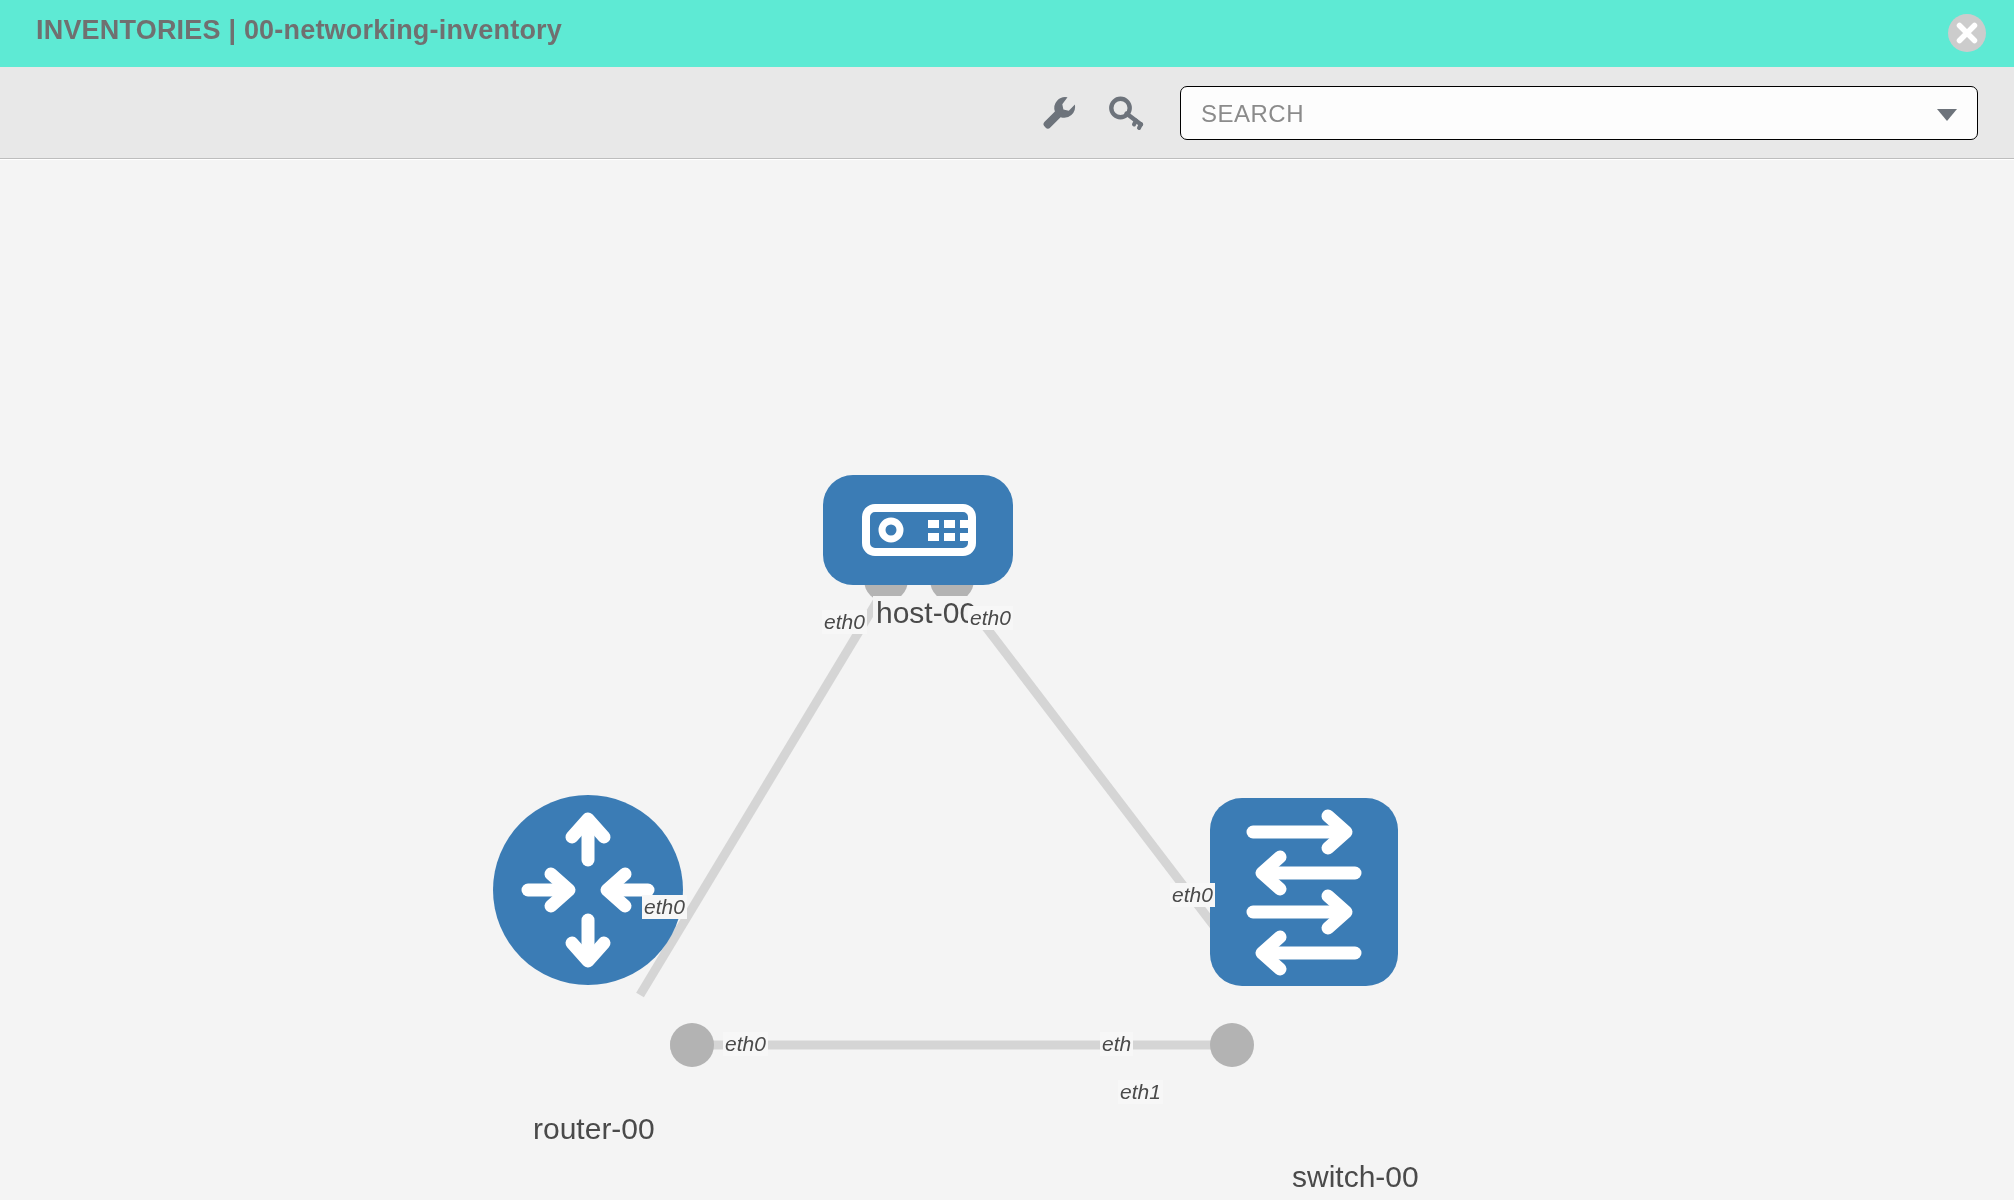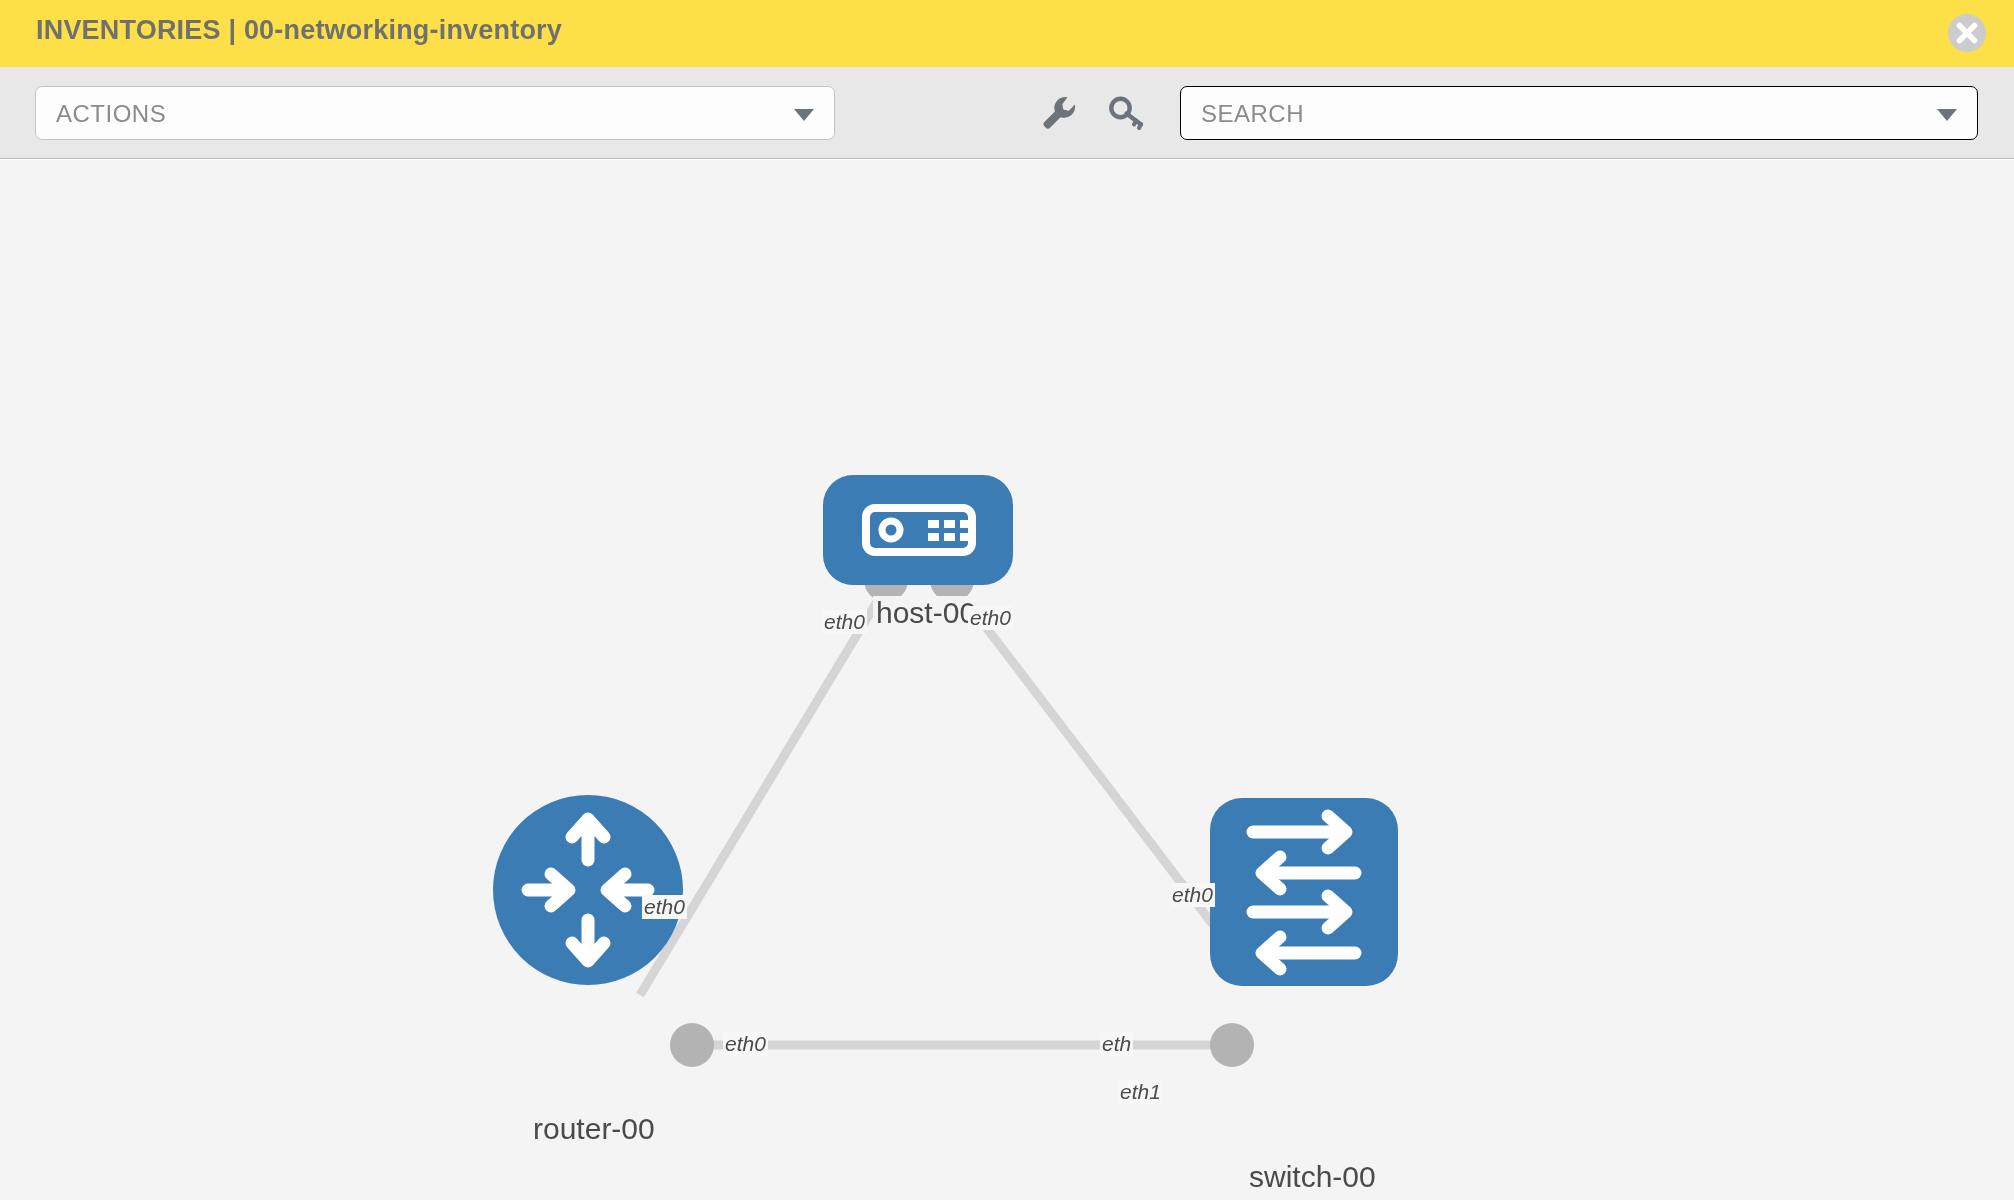--- a/index.html
+++ b/index.html
@@ -15,7 +15,7 @@
 
   #header {
     position: absolute; left:0; top:0; width:2014px; height:87px;
-    background:#fde047;
+    background:#5eead4;
     border-bottom:1px solid #d7d7d7;
   }
   #page-title {

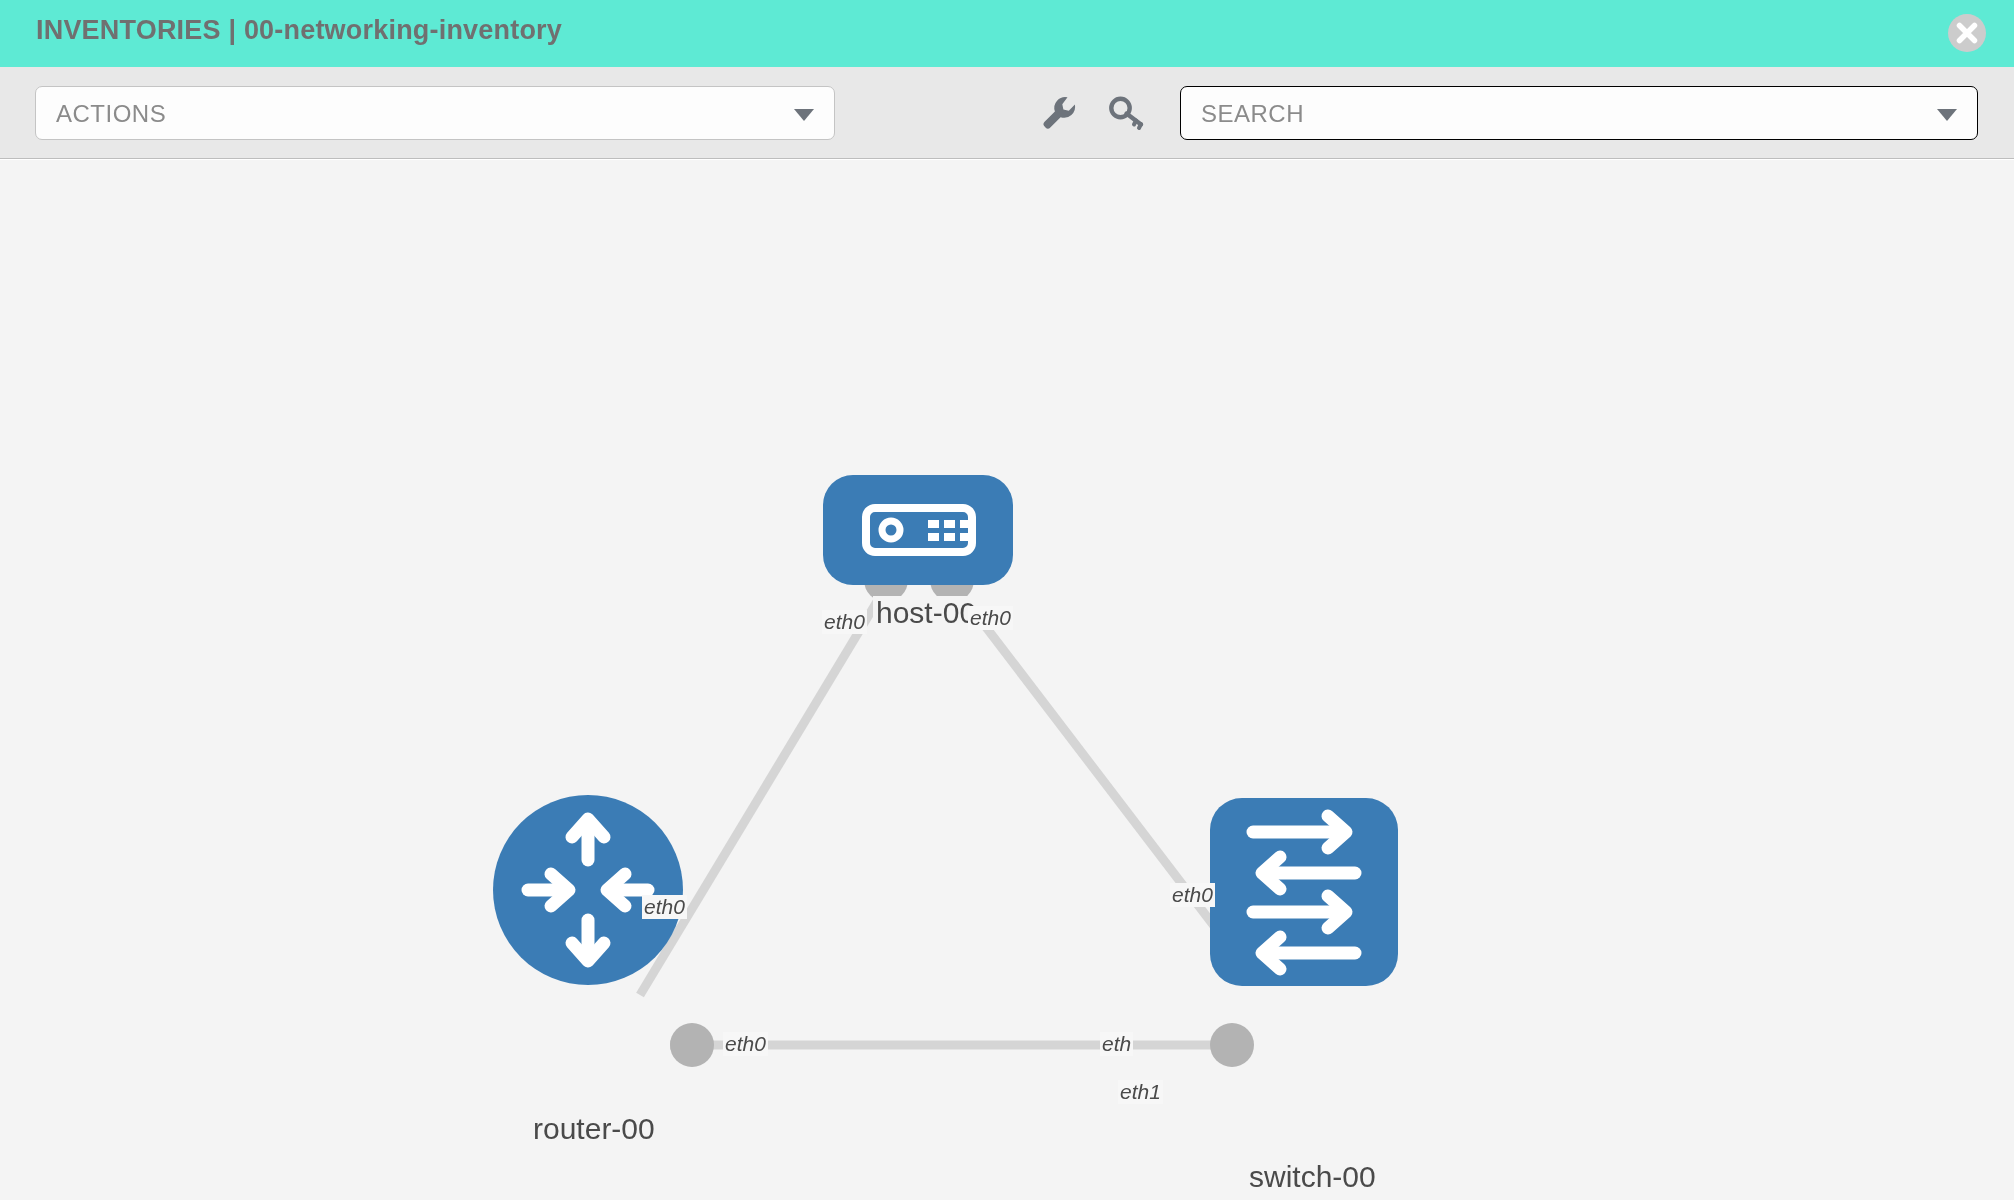--- a/index.html
+++ b/index.html
@@ -124,10 +124,6 @@
 
   <div id="toolbar">
 
-    <div id="actions-select">
-      <span id="actions-label">ACTIONS</span>
-      <span class="caret"></span>
-    </div>
 
     <div id="wrench-icon" class="tool-icon">
       <svg viewBox="0 0 44 44" aria-hidden="true">

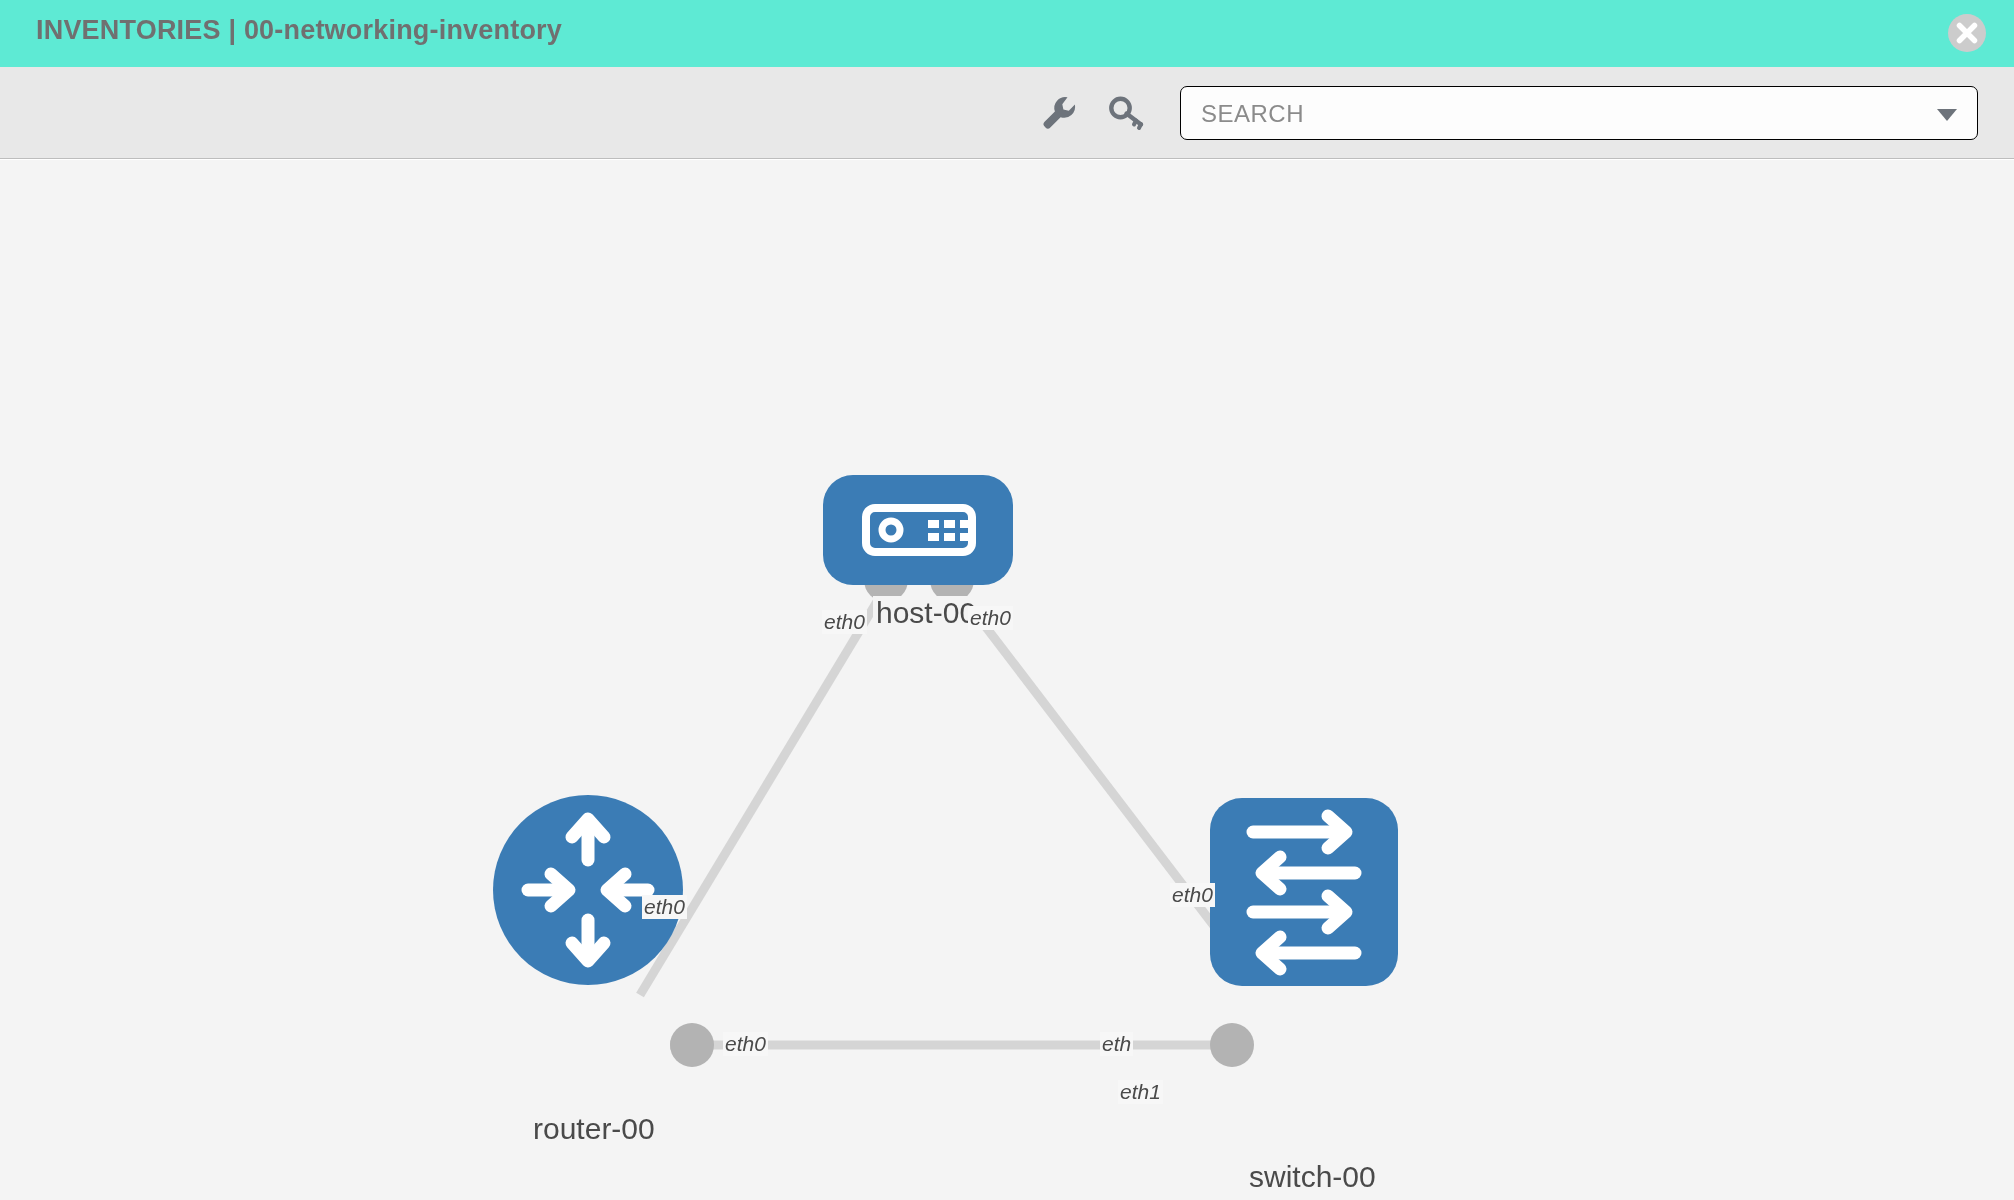--- a/index.html
+++ b/index.html
@@ -217,7 +217,7 @@
 
     <div class="node-label" style="left:873px; top:436px;">host-00</div>
     <div class="node-label" style="left:530px; top:952px;">router-00</div>
-    <div class="node-label" style="left:1246px; top:1000px;text-align:right;">switch-00</div>
+    <div class="node-label" style="left:1289px; top:1000px;text-align:right;">switch-00</div>
 
     <div class="iface-label" style="left:822px; top:450px;">eth0</div>
     <div class="iface-label" style="left:968px; top:446px;">eth0</div>

